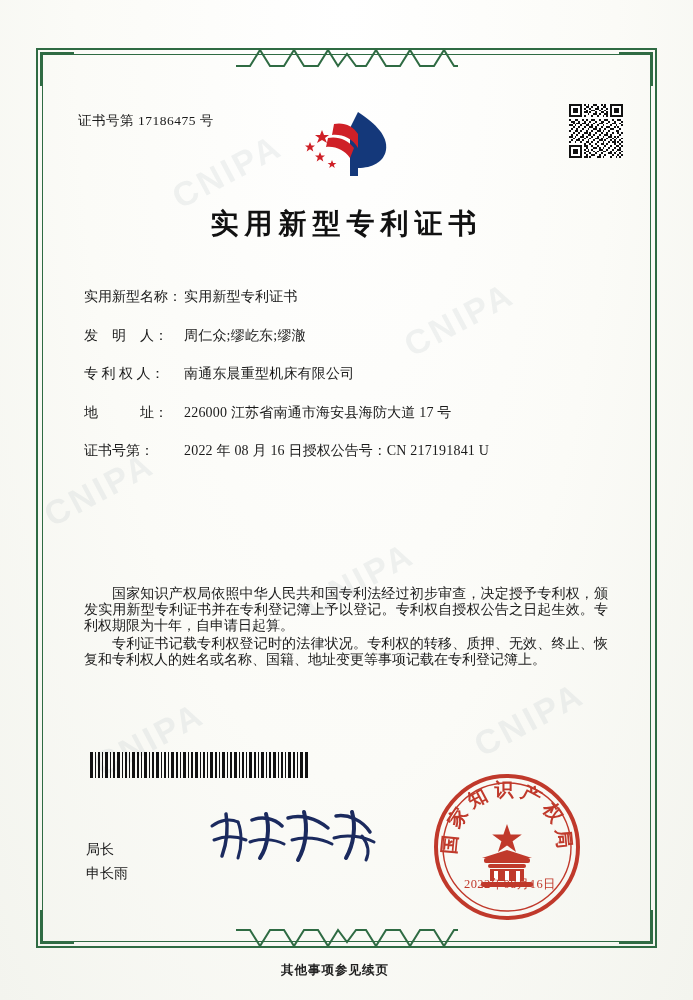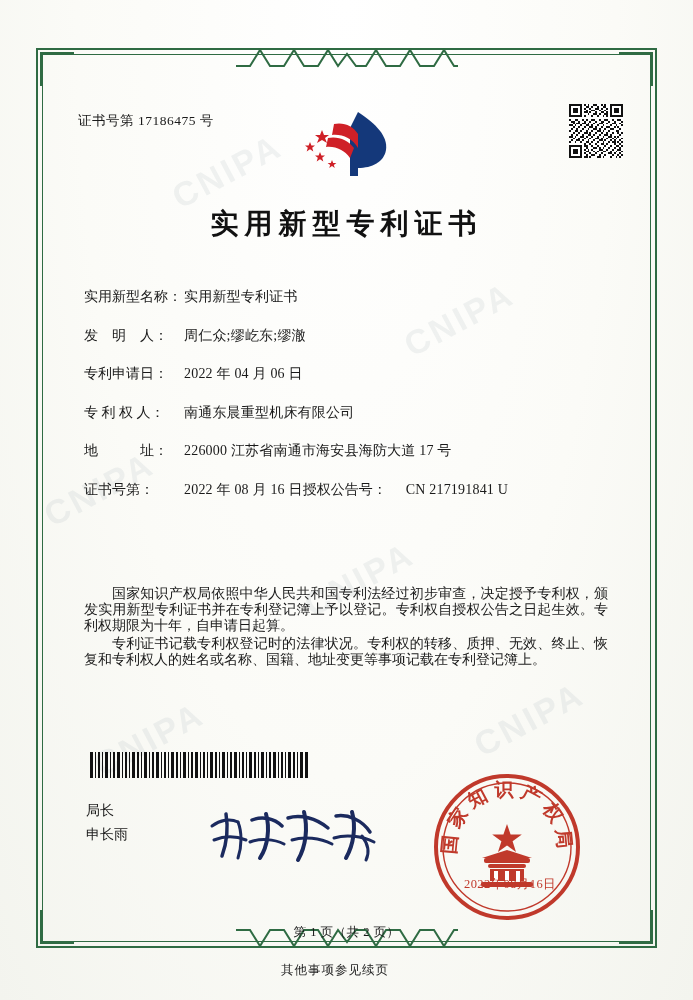--- a/index.html
+++ b/index.html
@@ -529,10 +529,6 @@
       <span class="value">周仁众;缪屹东;缪澈</span>
     </div>
     <div class="row">
-      <span class="label">专利申请日：</span>
-      <span class="value">2022 年 04 月 06 日</span>
-    </div>
-    <div class="row">
       <span class="label">专 利 权 人：</span>
       <span class="value">南通东晨重型机床有限公司</span>
     </div>

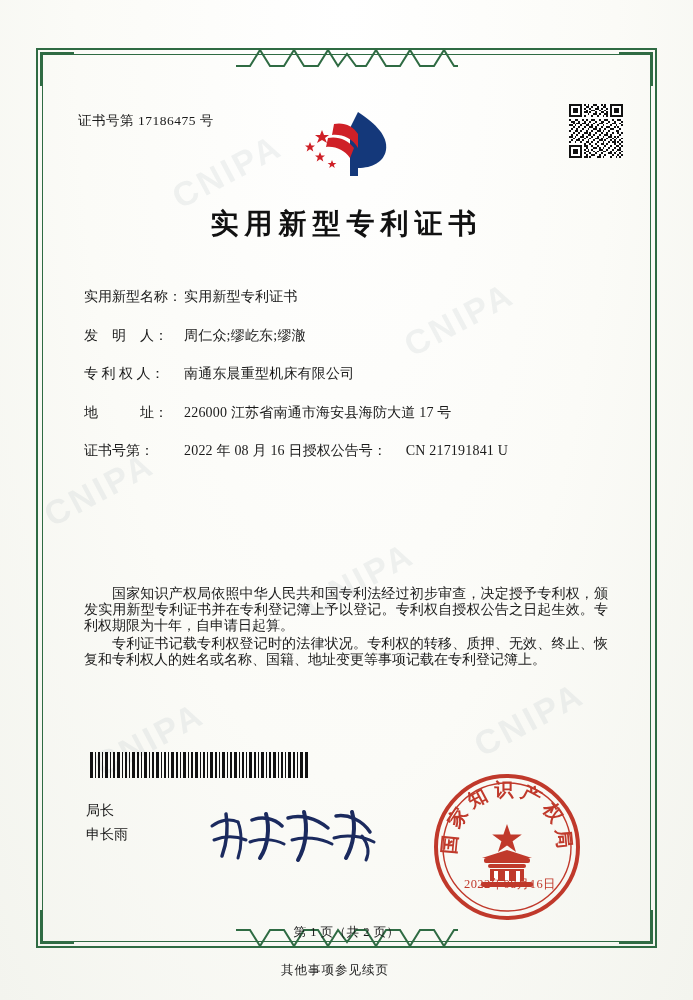--- a/index.html
+++ b/index.html
@@ -540,7 +540,7 @@
       <span class="label">证书号第：</span>
       <span class="value">2022 年 08 月 16 日</span>
       <span class="label2">授权公告号：</span>
-      <span class="value" style="margin-left:19px">CN 217191841 U</span>
+      <span class="value" style="margin-left:0">CN 217191841 U</span>
     </div>
   </div>
 

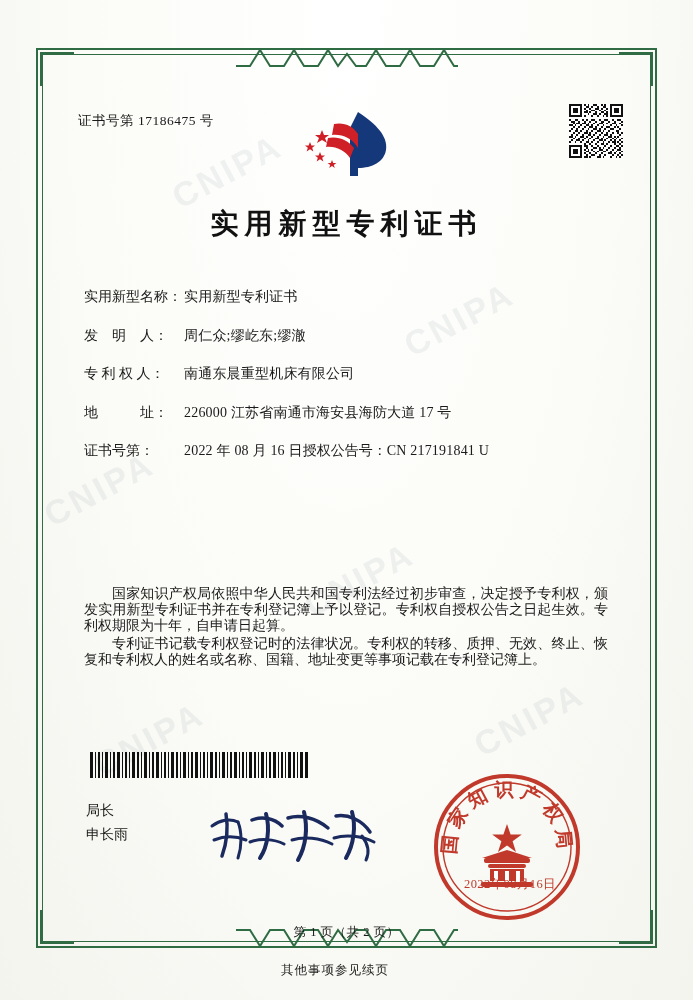--- a/index.html
+++ b/index.html
@@ -206,7 +206,7 @@
   .sign-label {
     position: absolute;
     left: 86px;
-    top: 799px;
+    top: 838px;
     font-size: 14px;
     line-height: 24px;
   }

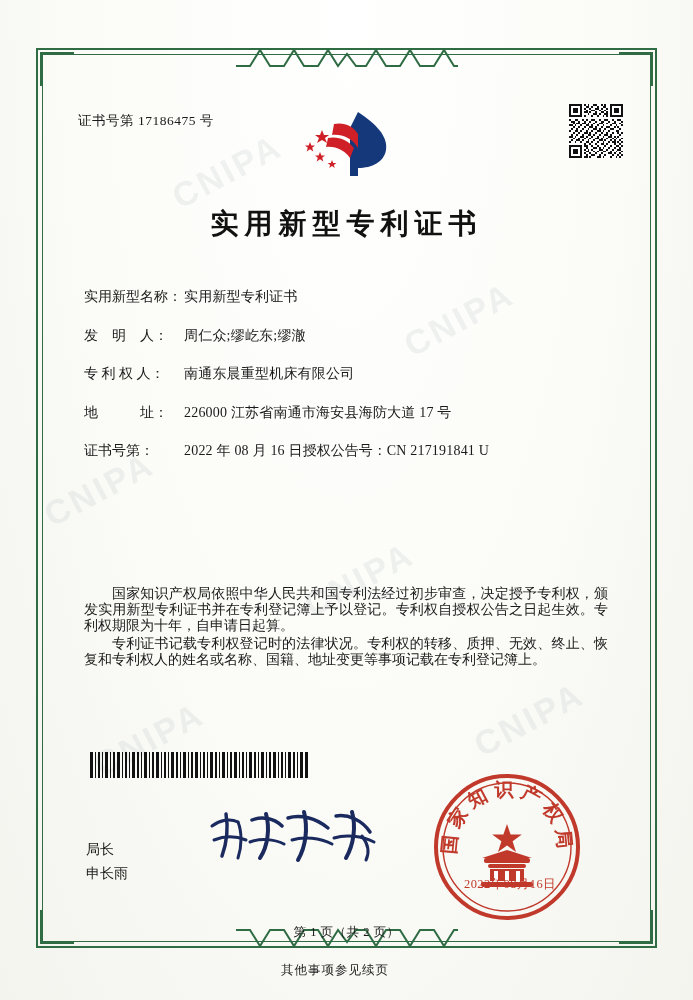--- a/index.html
+++ b/index.html
@@ -658,7 +658,6 @@
   </svg>
   <div class="seal-date">2022年08月16日</div>
 
-  <div class="page-no">第 1 页（共 2 页）</div>
   <div class="footnote">其他事项参见续页</div>
 </div>
 

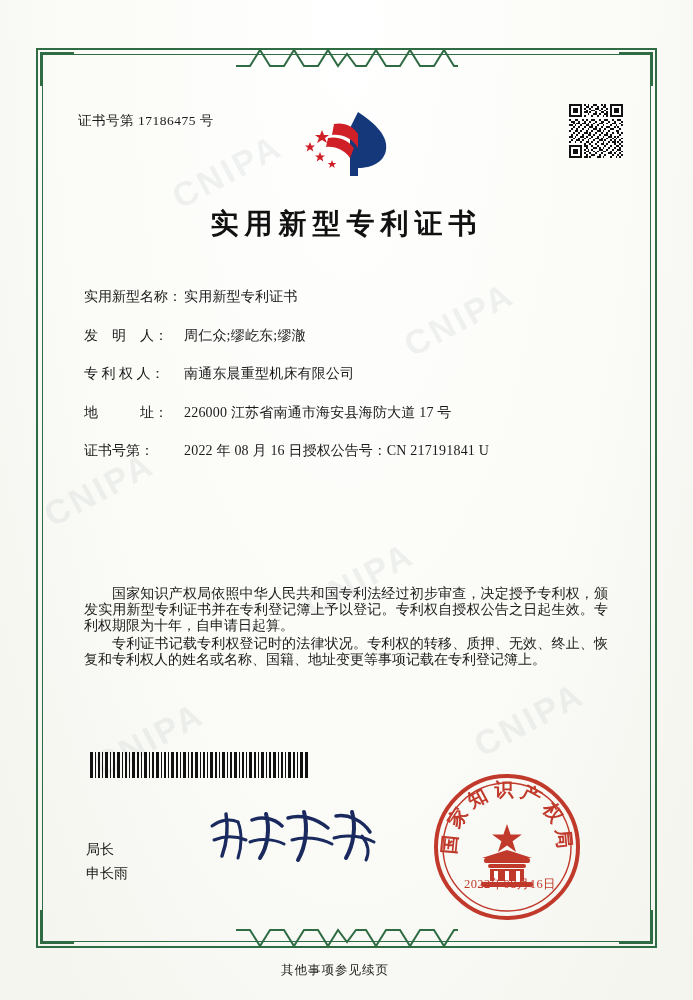--- a/index.html
+++ b/index.html
@@ -237,6 +237,7 @@
     font-size: 12.5px;
     letter-spacing: 1px;
     color: #222;
+    font-weight: bold;
   }
 </style>
 </head>

